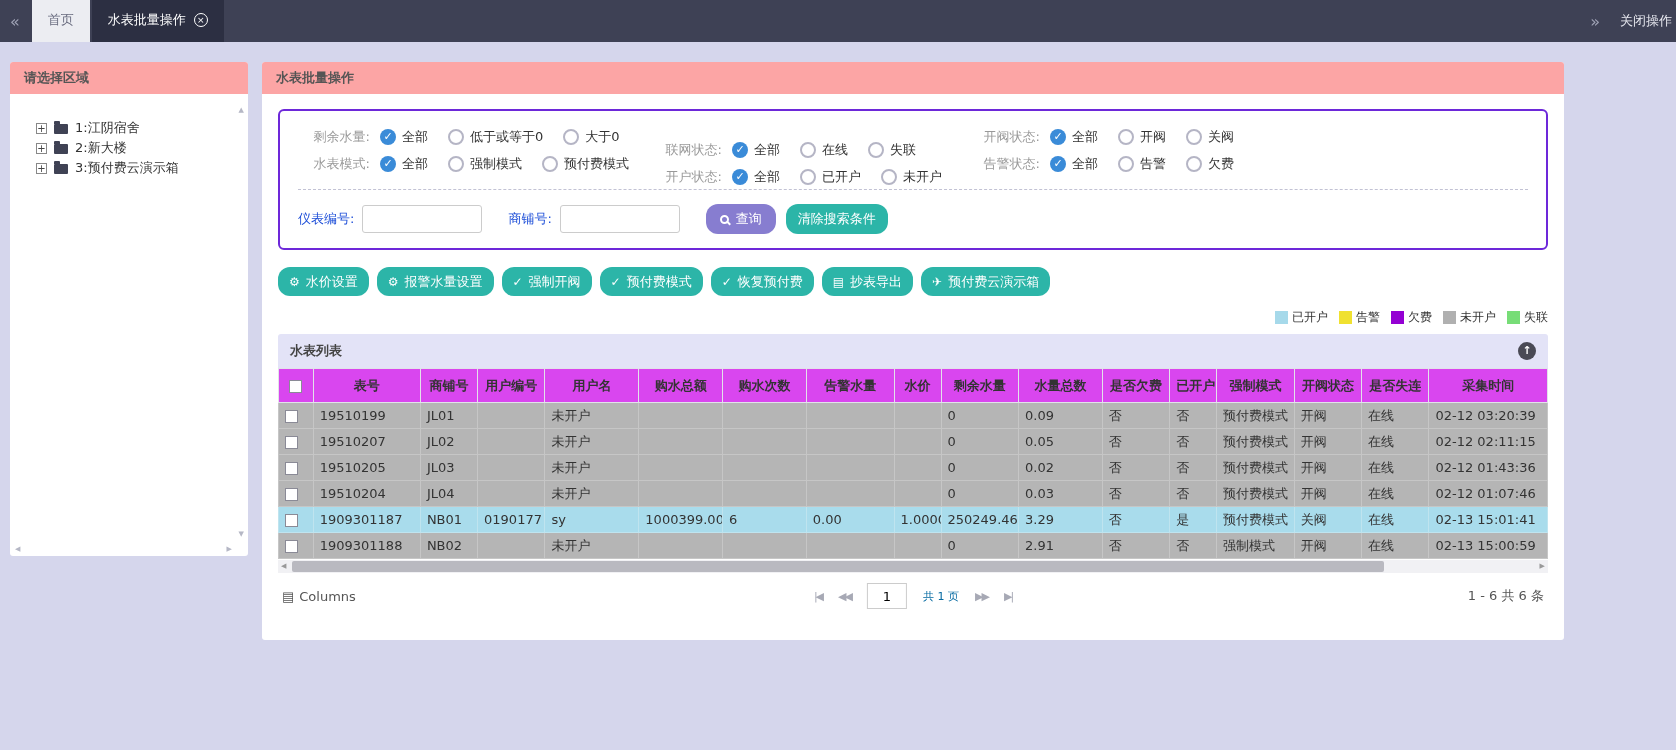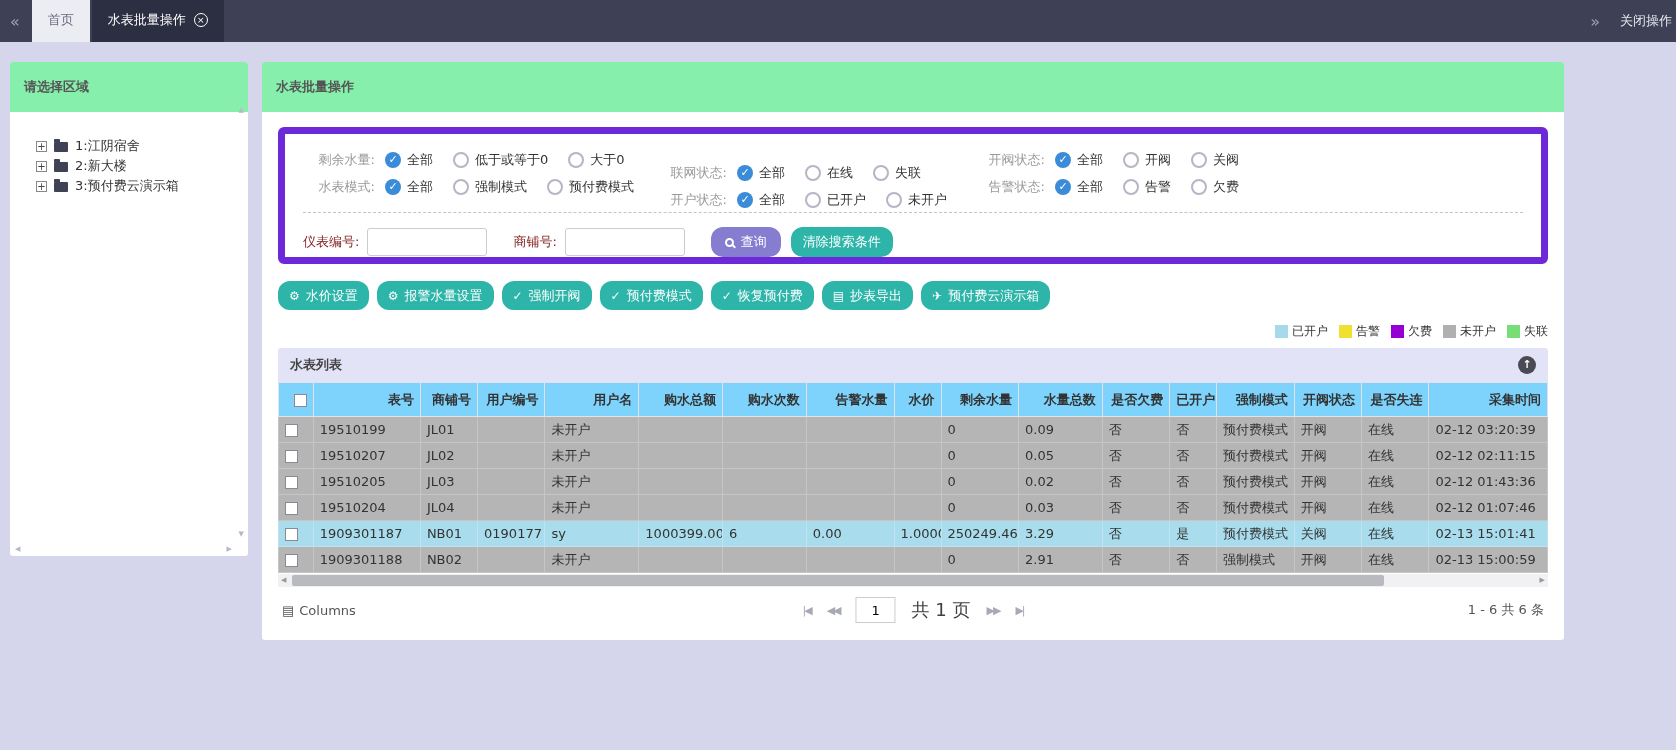--- a/index.html
+++ b/index.html
@@ -22,7 +22,7 @@
   
   .content { position:relative; width:1676px; height:708px; }
   .panel { background:#fff; border-radius:3px; }
-  .panel-header { height:50px; display:flex; align-items:center; padding:0 14px; background:#86efac; color:#555; font-weight:bold; font-size:13px; border-radius:3px 3px 0 0; }
+  .panel-header { height:32px; display:flex; align-items:center; padding:0 14px; background:#fca5a5; color:#555; font-weight:bold; font-size:13px; border-radius:3px 3px 0 0; }
 
   
   .sidebar { position:absolute; left:10px; top:20px; width:238px; height:494px; }

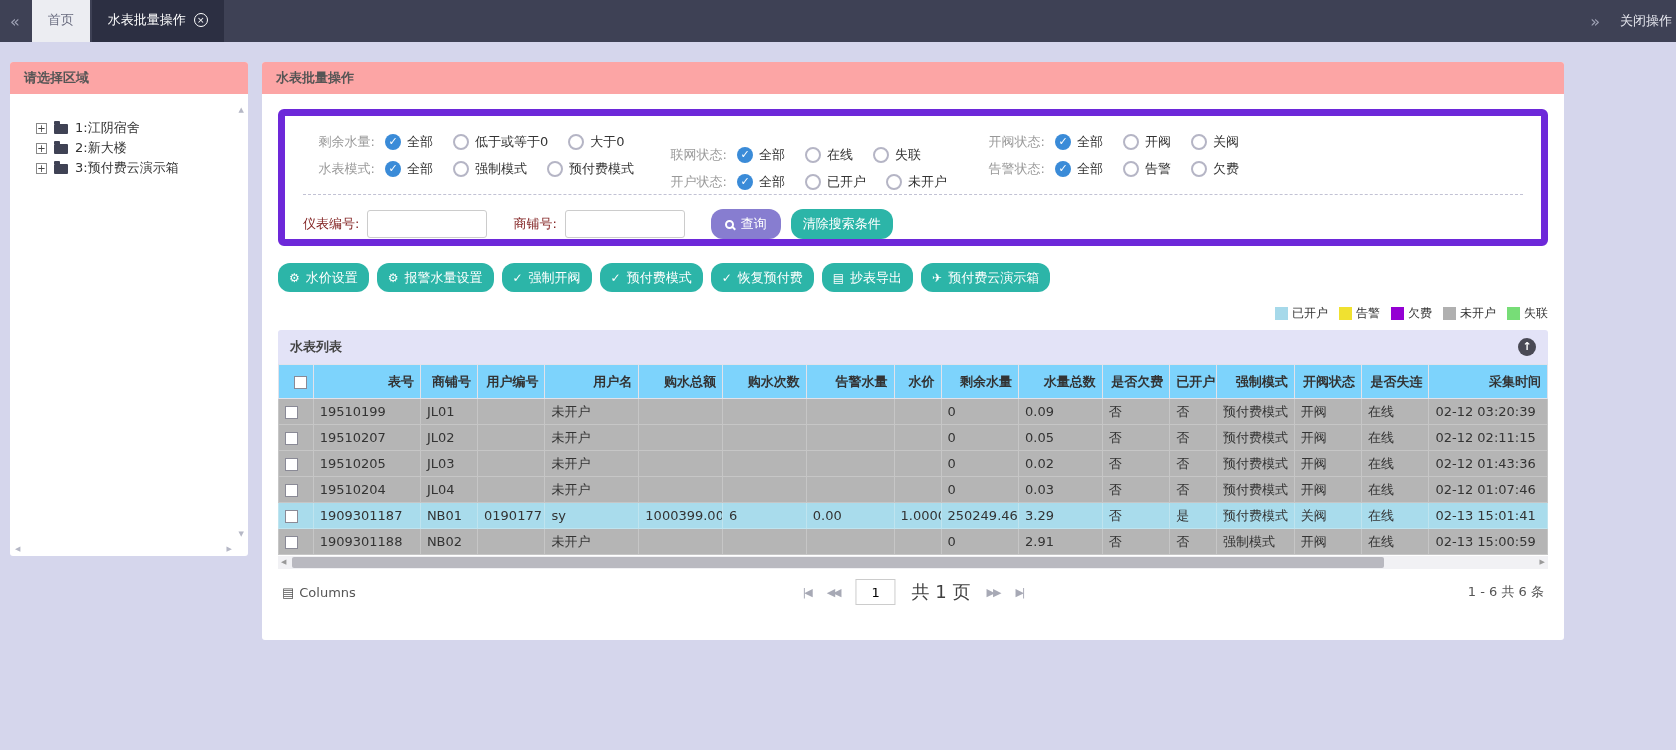--- a/index.html
+++ b/index.html
@@ -40,7 +40,7 @@
   .main-body { padding:15px 16px 0; }
 
   
-  .filter-box { border:7px solid #6d28d9; border-radius:6px; padding:12px 18px 0; }
+  .filter-box { border:2px solid #6d28d9; border-radius:6px; padding:12px 18px 14px; }
   .filter-row { display:flex; align-items:center; height:27px; }
   .f-group { display:flex; align-items:center; }
   .f-group.col1 { width:352px; } .f-group.col2 { width:318px;margin-top:27px; } .f-group.col3 { flex:1; }

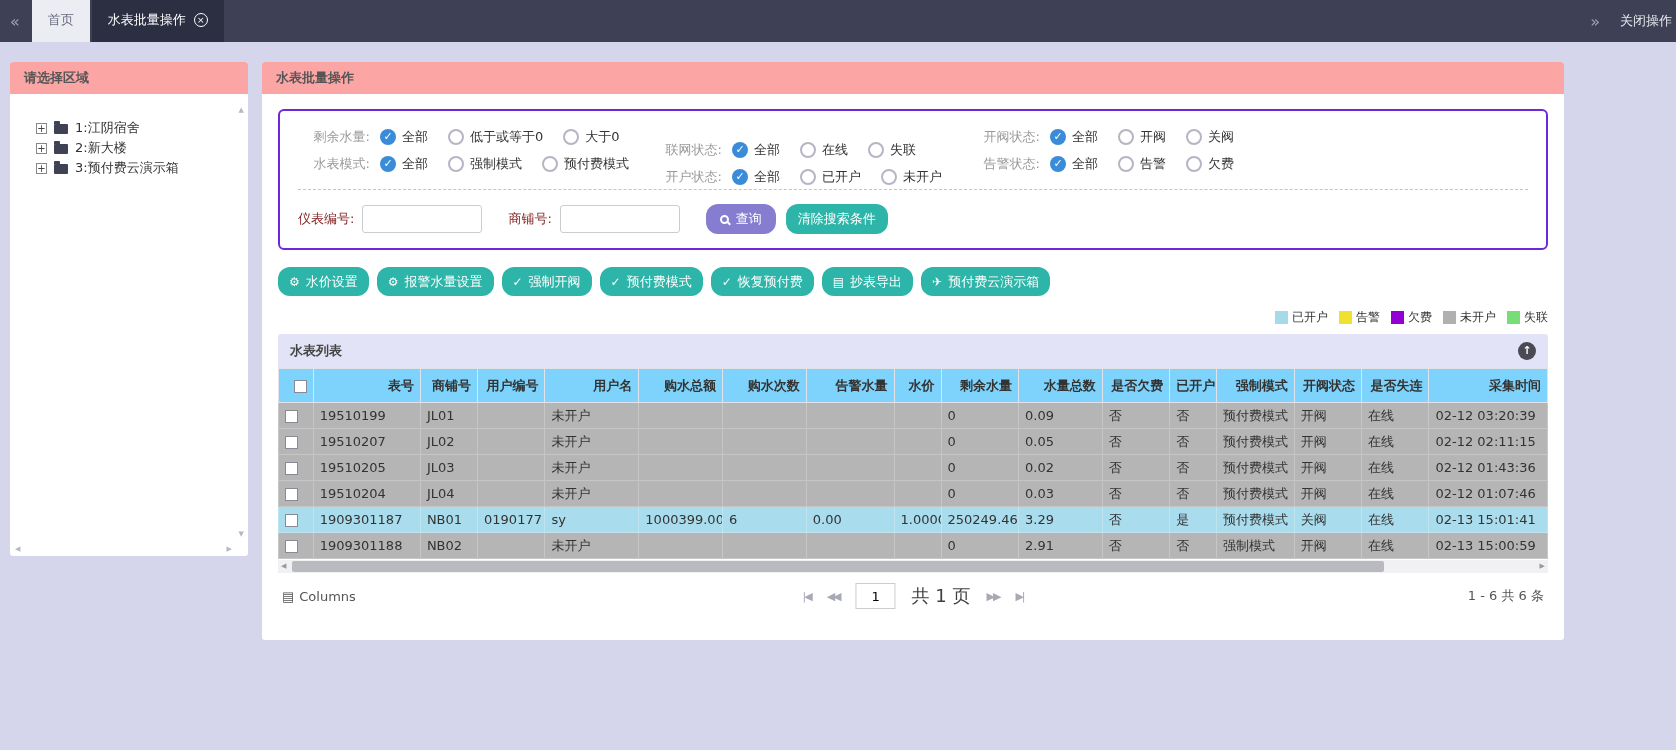--- a/index.html
+++ b/index.html
@@ -50,7 +50,7 @@
   .radio.checked { border:none; background:#3a8bd8; color:#fff; font-size:11px; line-height:16px; text-align:center; }
   .dashed { border-top:1px dashed #c2c2d4; margin:12px 0 14px; }
   .search-row { display:flex; align-items:center; }
-  .s-label { color:#7f1d1d; margin-right:8px; white-space:nowrap; }
+  .s-label { color:#1d4ed8; margin-right:8px; white-space:nowrap; }
   .s-input { width:120px; height:28px; border:1px solid #ccc; border-radius:3px; margin-right:26px; padding:0 6px; font-size:13px; font-family:inherit; }
   .btn { border:none; cursor:pointer; color:#fff; border-radius:12px; font-size:13px; font-family:inherit; }
   .btn-search { background:#877dd0; height:30px; padding:0 14px; display:inline-flex; align-items:center; gap:7px; margin-right:10px; }

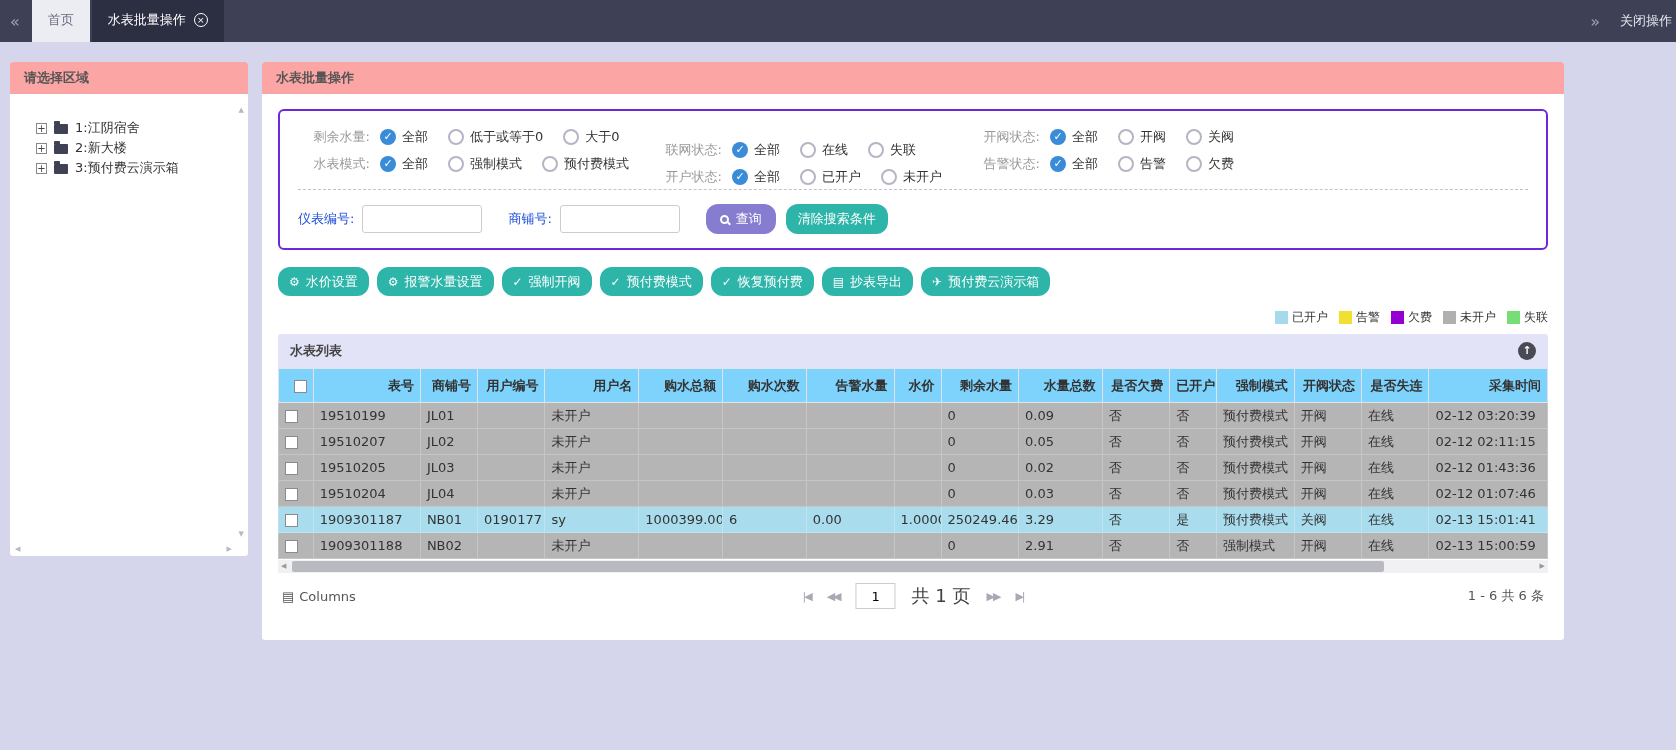--- a/index.html
+++ b/index.html
@@ -72,7 +72,7 @@
   .table-strip { height:34px; background:#e3e3f7; display:flex; align-items:center; justify-content:space-between; padding:0 12px; font-weight:bold; color:#444; border-radius:3px 3px 0 0; }
   .refresh-icon { width:18px; height:18px; border-radius:50%; background:#4a4a55; color:#fff; font-size:11px; line-height:18px; text-align:center; cursor:pointer; }
   table { width:100%; border-collapse:collapse; table-layout:fixed; font-size:13px; }
-  thead th { border:1px solid #e2e2ea; padding:0 6px; height:34px; text-align:right; font-weight:bold; color:#333; background:#7dd3fc; overflow:hidden; white-space:nowrap; }
+  thead th { border:1px solid #e2e2ea; padding:0 6px; height:34px; text-align:center; font-weight:bold; color:#333; background:#d946ef; overflow:hidden; white-space:nowrap; }
   tbody td { border:1px solid #d8d8d8; padding:0 6px; height:26px; color:#333; overflow:hidden; white-space:nowrap; }
   tr.row-gray td { background:#b5b5b5; border-color:#c6c6c6; }
   tr.row-blue td { background:#a9dcec; border-color:#bfe4ef; }

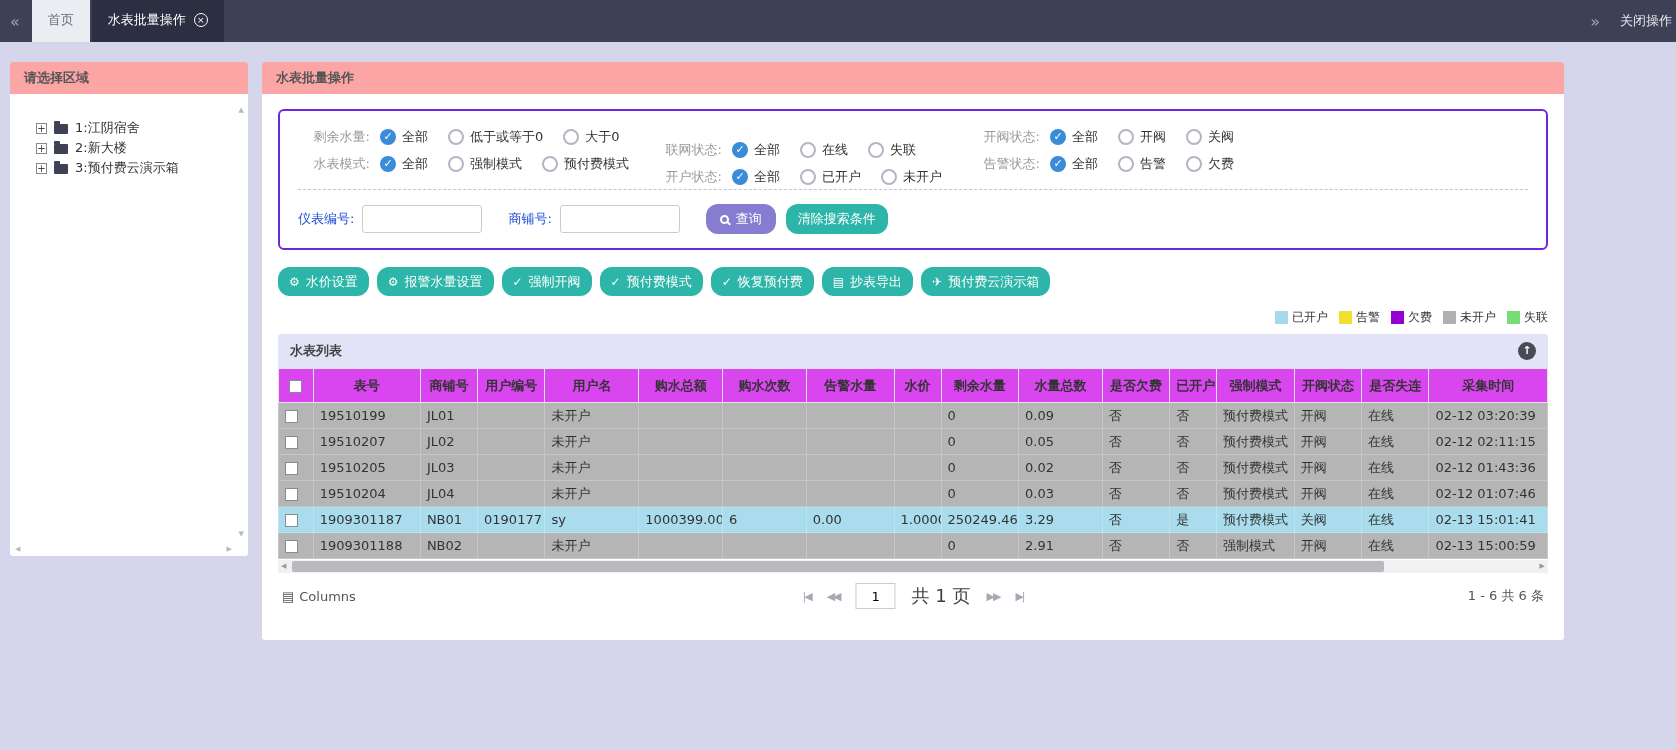--- a/index.html
+++ b/index.html
@@ -90,7 +90,7 @@
   .pagination { position:absolute; left:50%; transform:translateX(-50%); display:flex; align-items:center; gap:16px; color:#a7a9b5; font-size:11px; }
   .pg-icon { cursor:pointer; letter-spacing:-2px; white-space:nowrap; }
   .pg-input { width:40px; height:26px; border:1px solid #ccc; text-align:center; font-size:13px; font-family:inherit; }
-  .pg-total { color:#404040; font-size:18px; }
+  .pg-total { color:#0369a1; font-size:11px; }
   .range { margin-left:auto; color:#555; }
 </style>
 </head>

